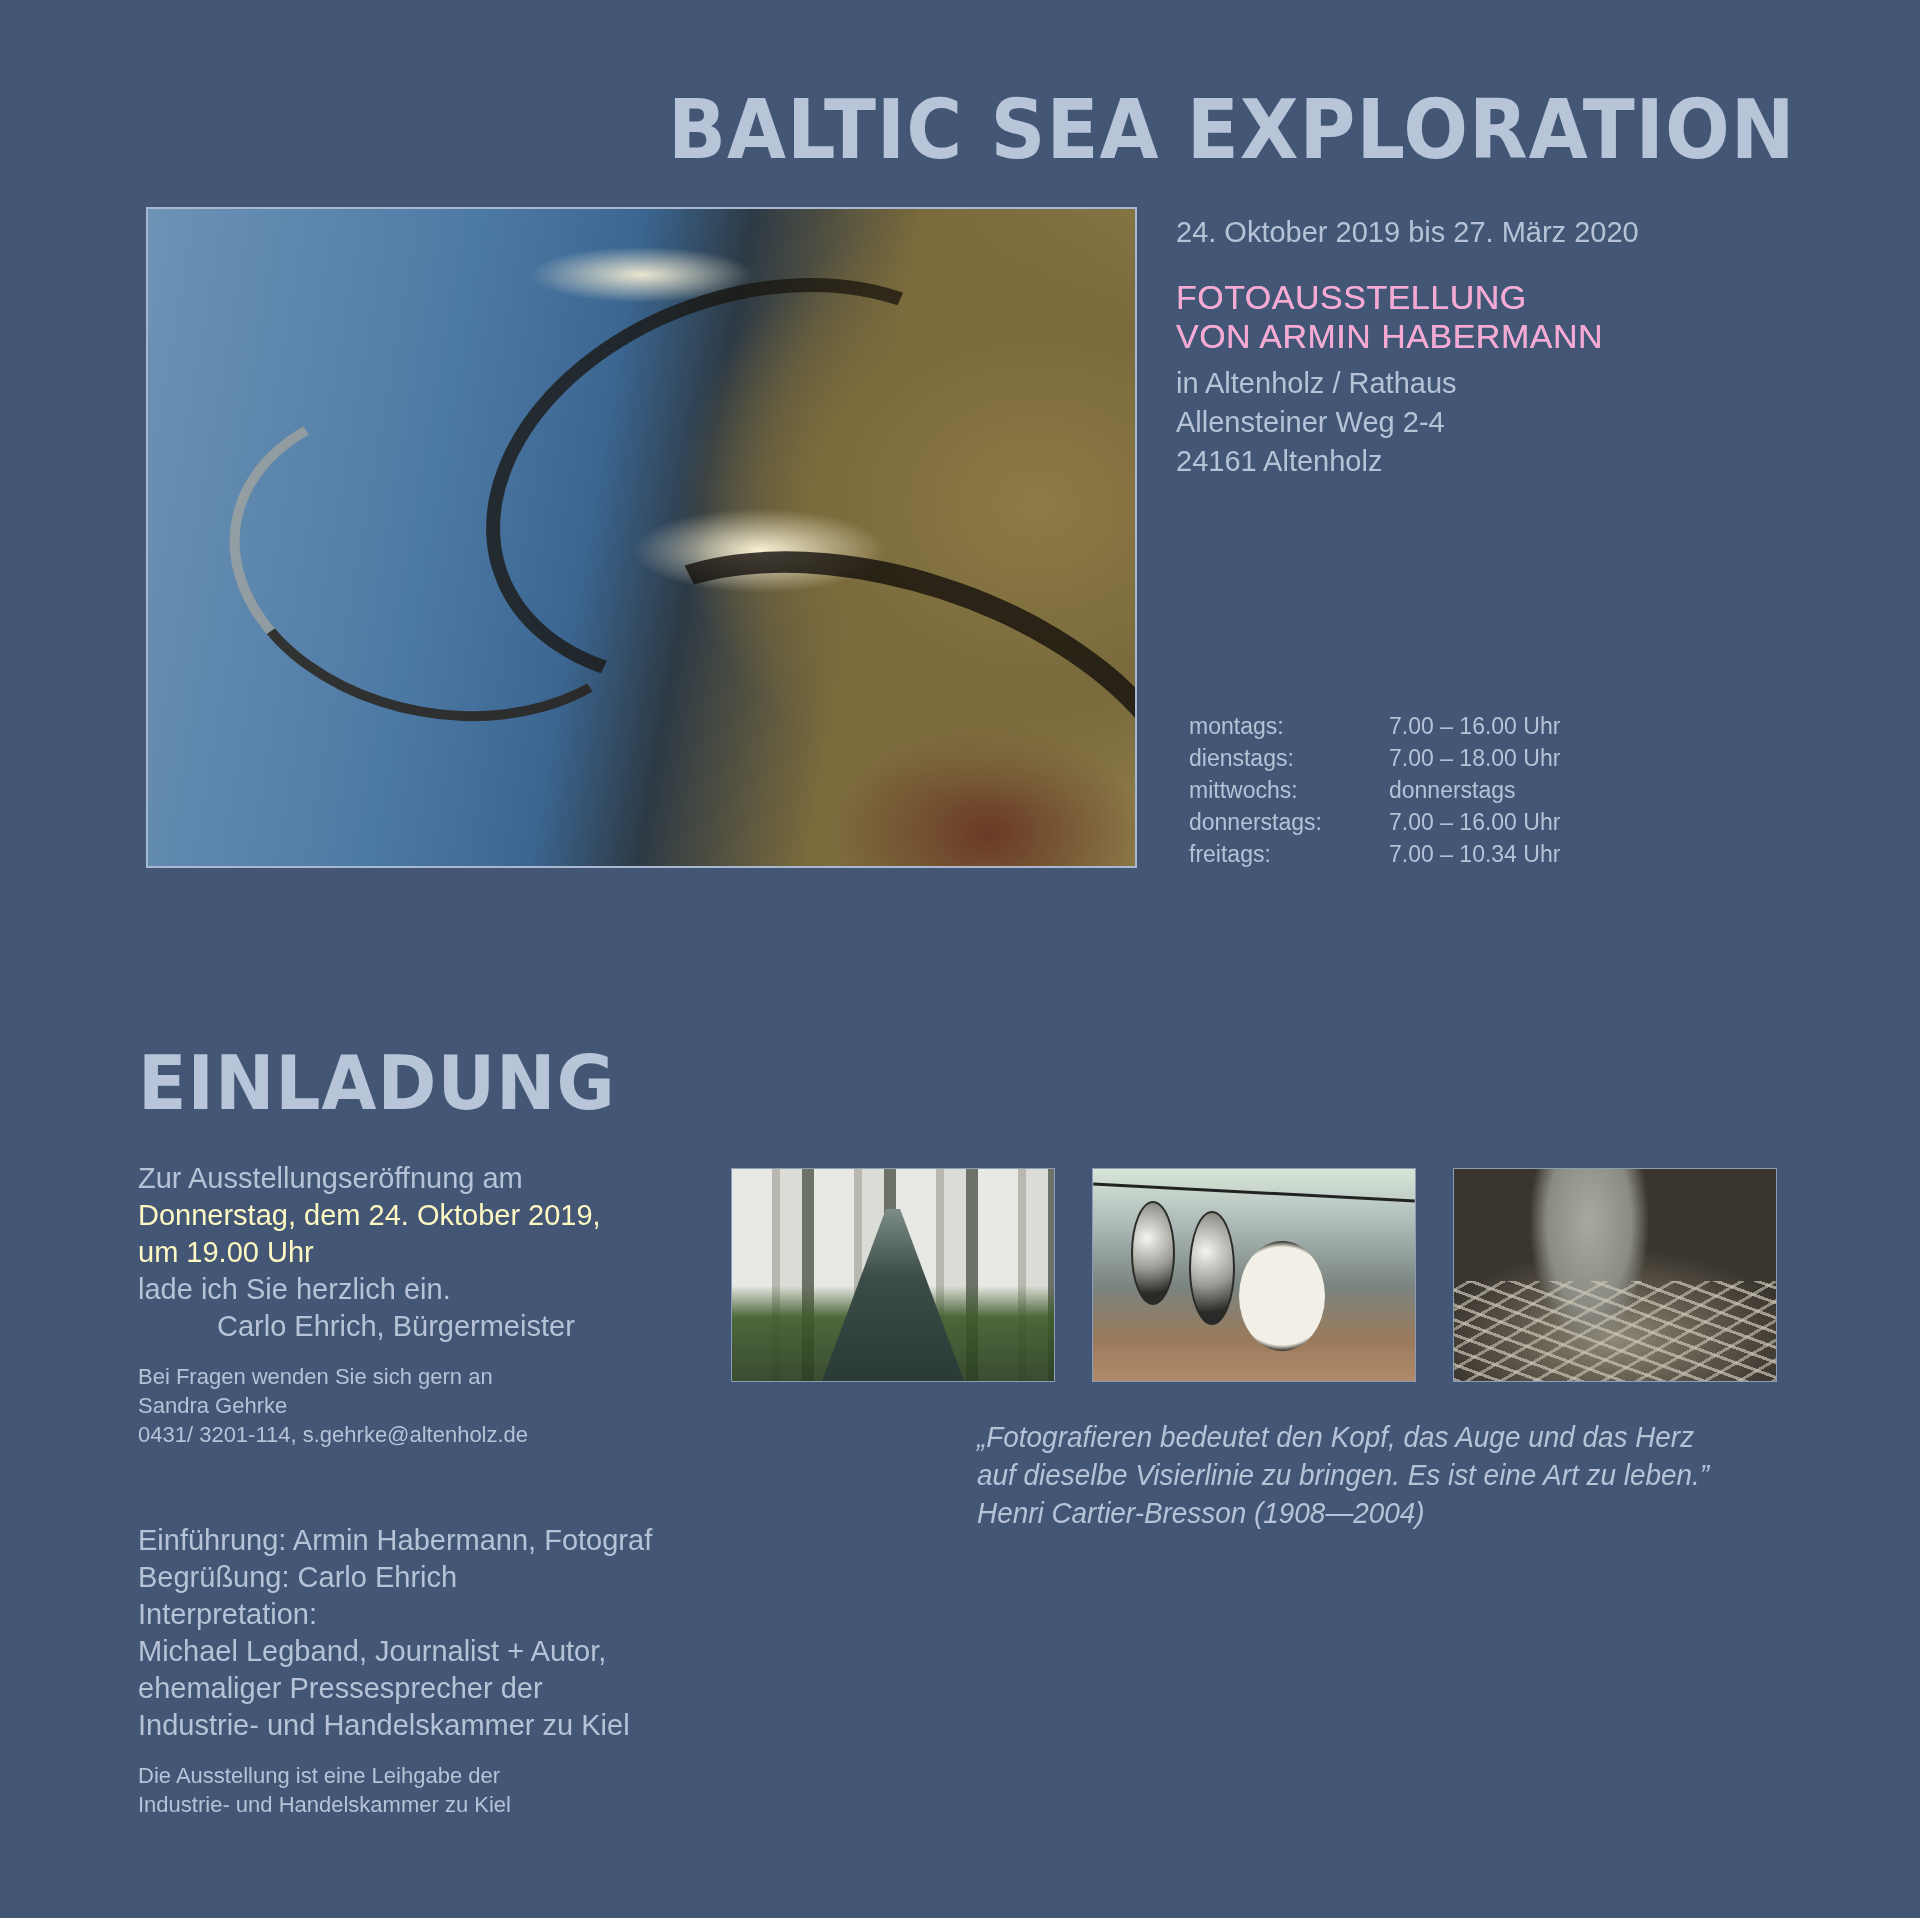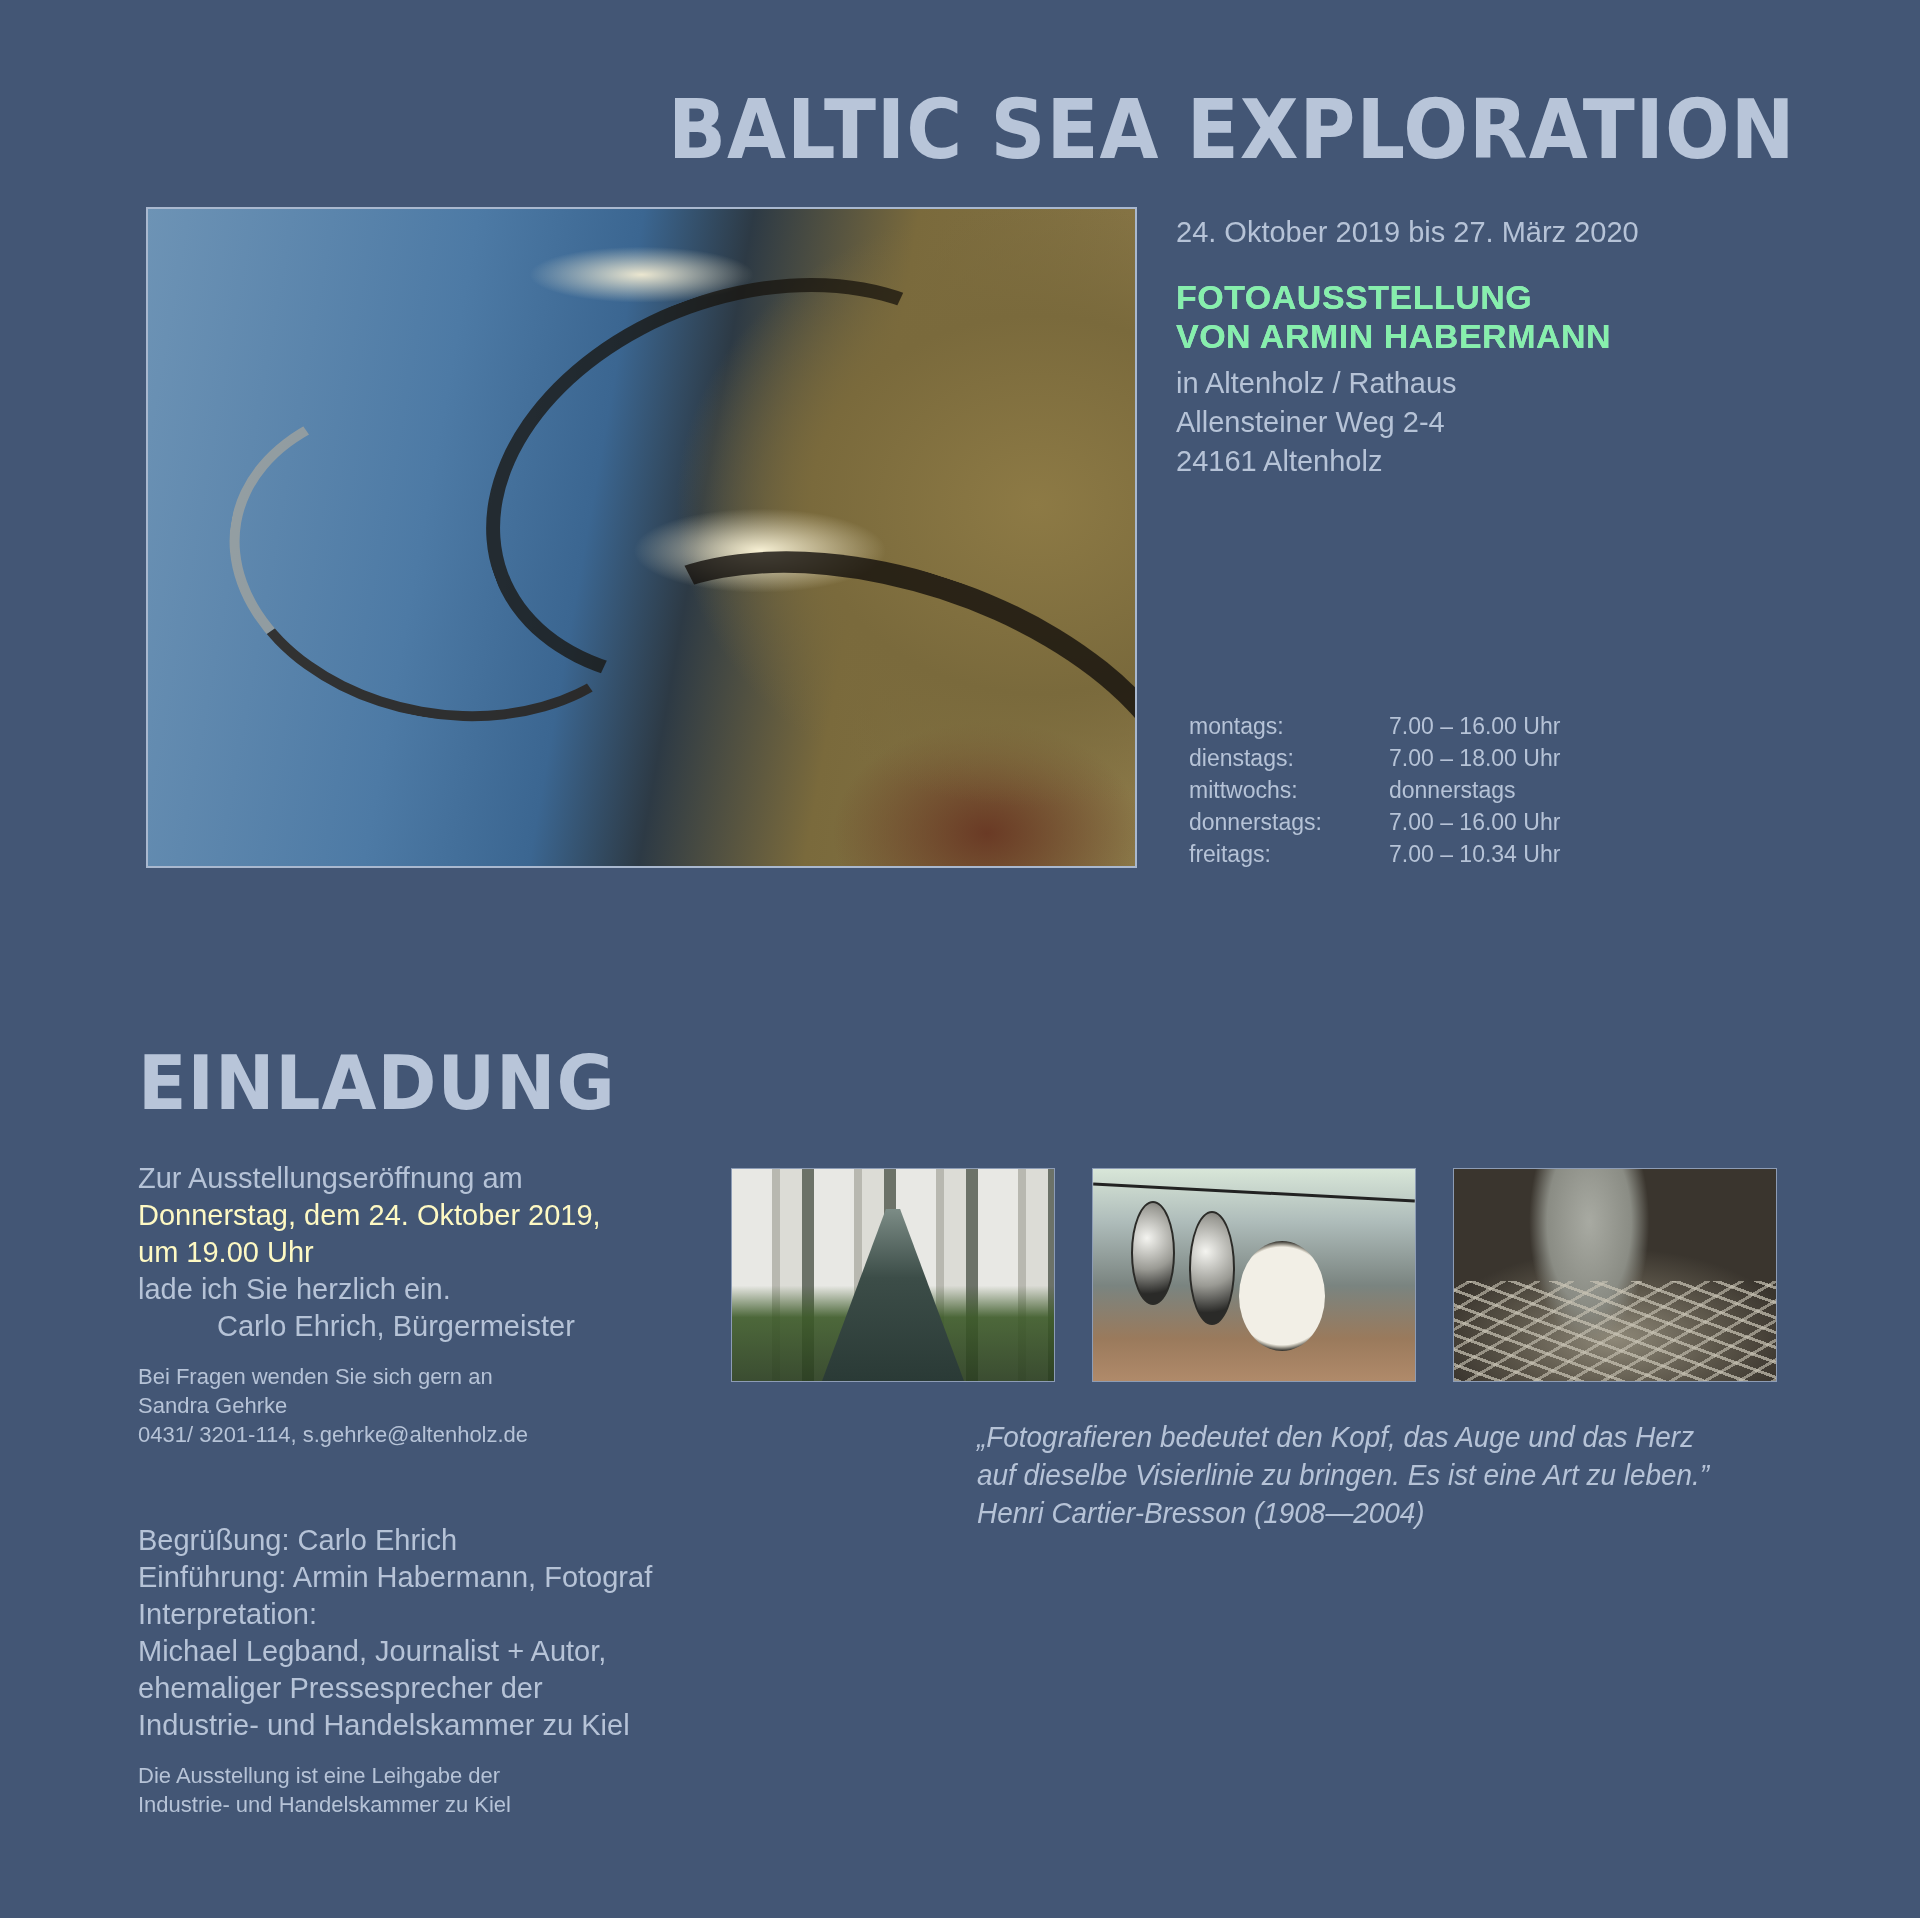--- a/index.html
+++ b/index.html
@@ -94,8 +94,8 @@
   .date-range { left: 1176px; top: 216px; font-size: 29px; white-space: nowrap; }
   .subtitle {
     left: 1176px; top: 278px; font-size: 34px; line-height: 39px;
-    white-space: nowrap; font-weight: bold; letter-spacing: 0.5px;
-    color: #86efac;
+    white-space: nowrap; font-weight: normal; letter-spacing: 0.5px;
+    color: #f9a8d4;
     text-shadow: 0 0 0.6px #b6c3d7;
   }
   .address { left: 1176px; top: 364px; font-size: 29px; line-height: 39px; white-space: nowrap; }

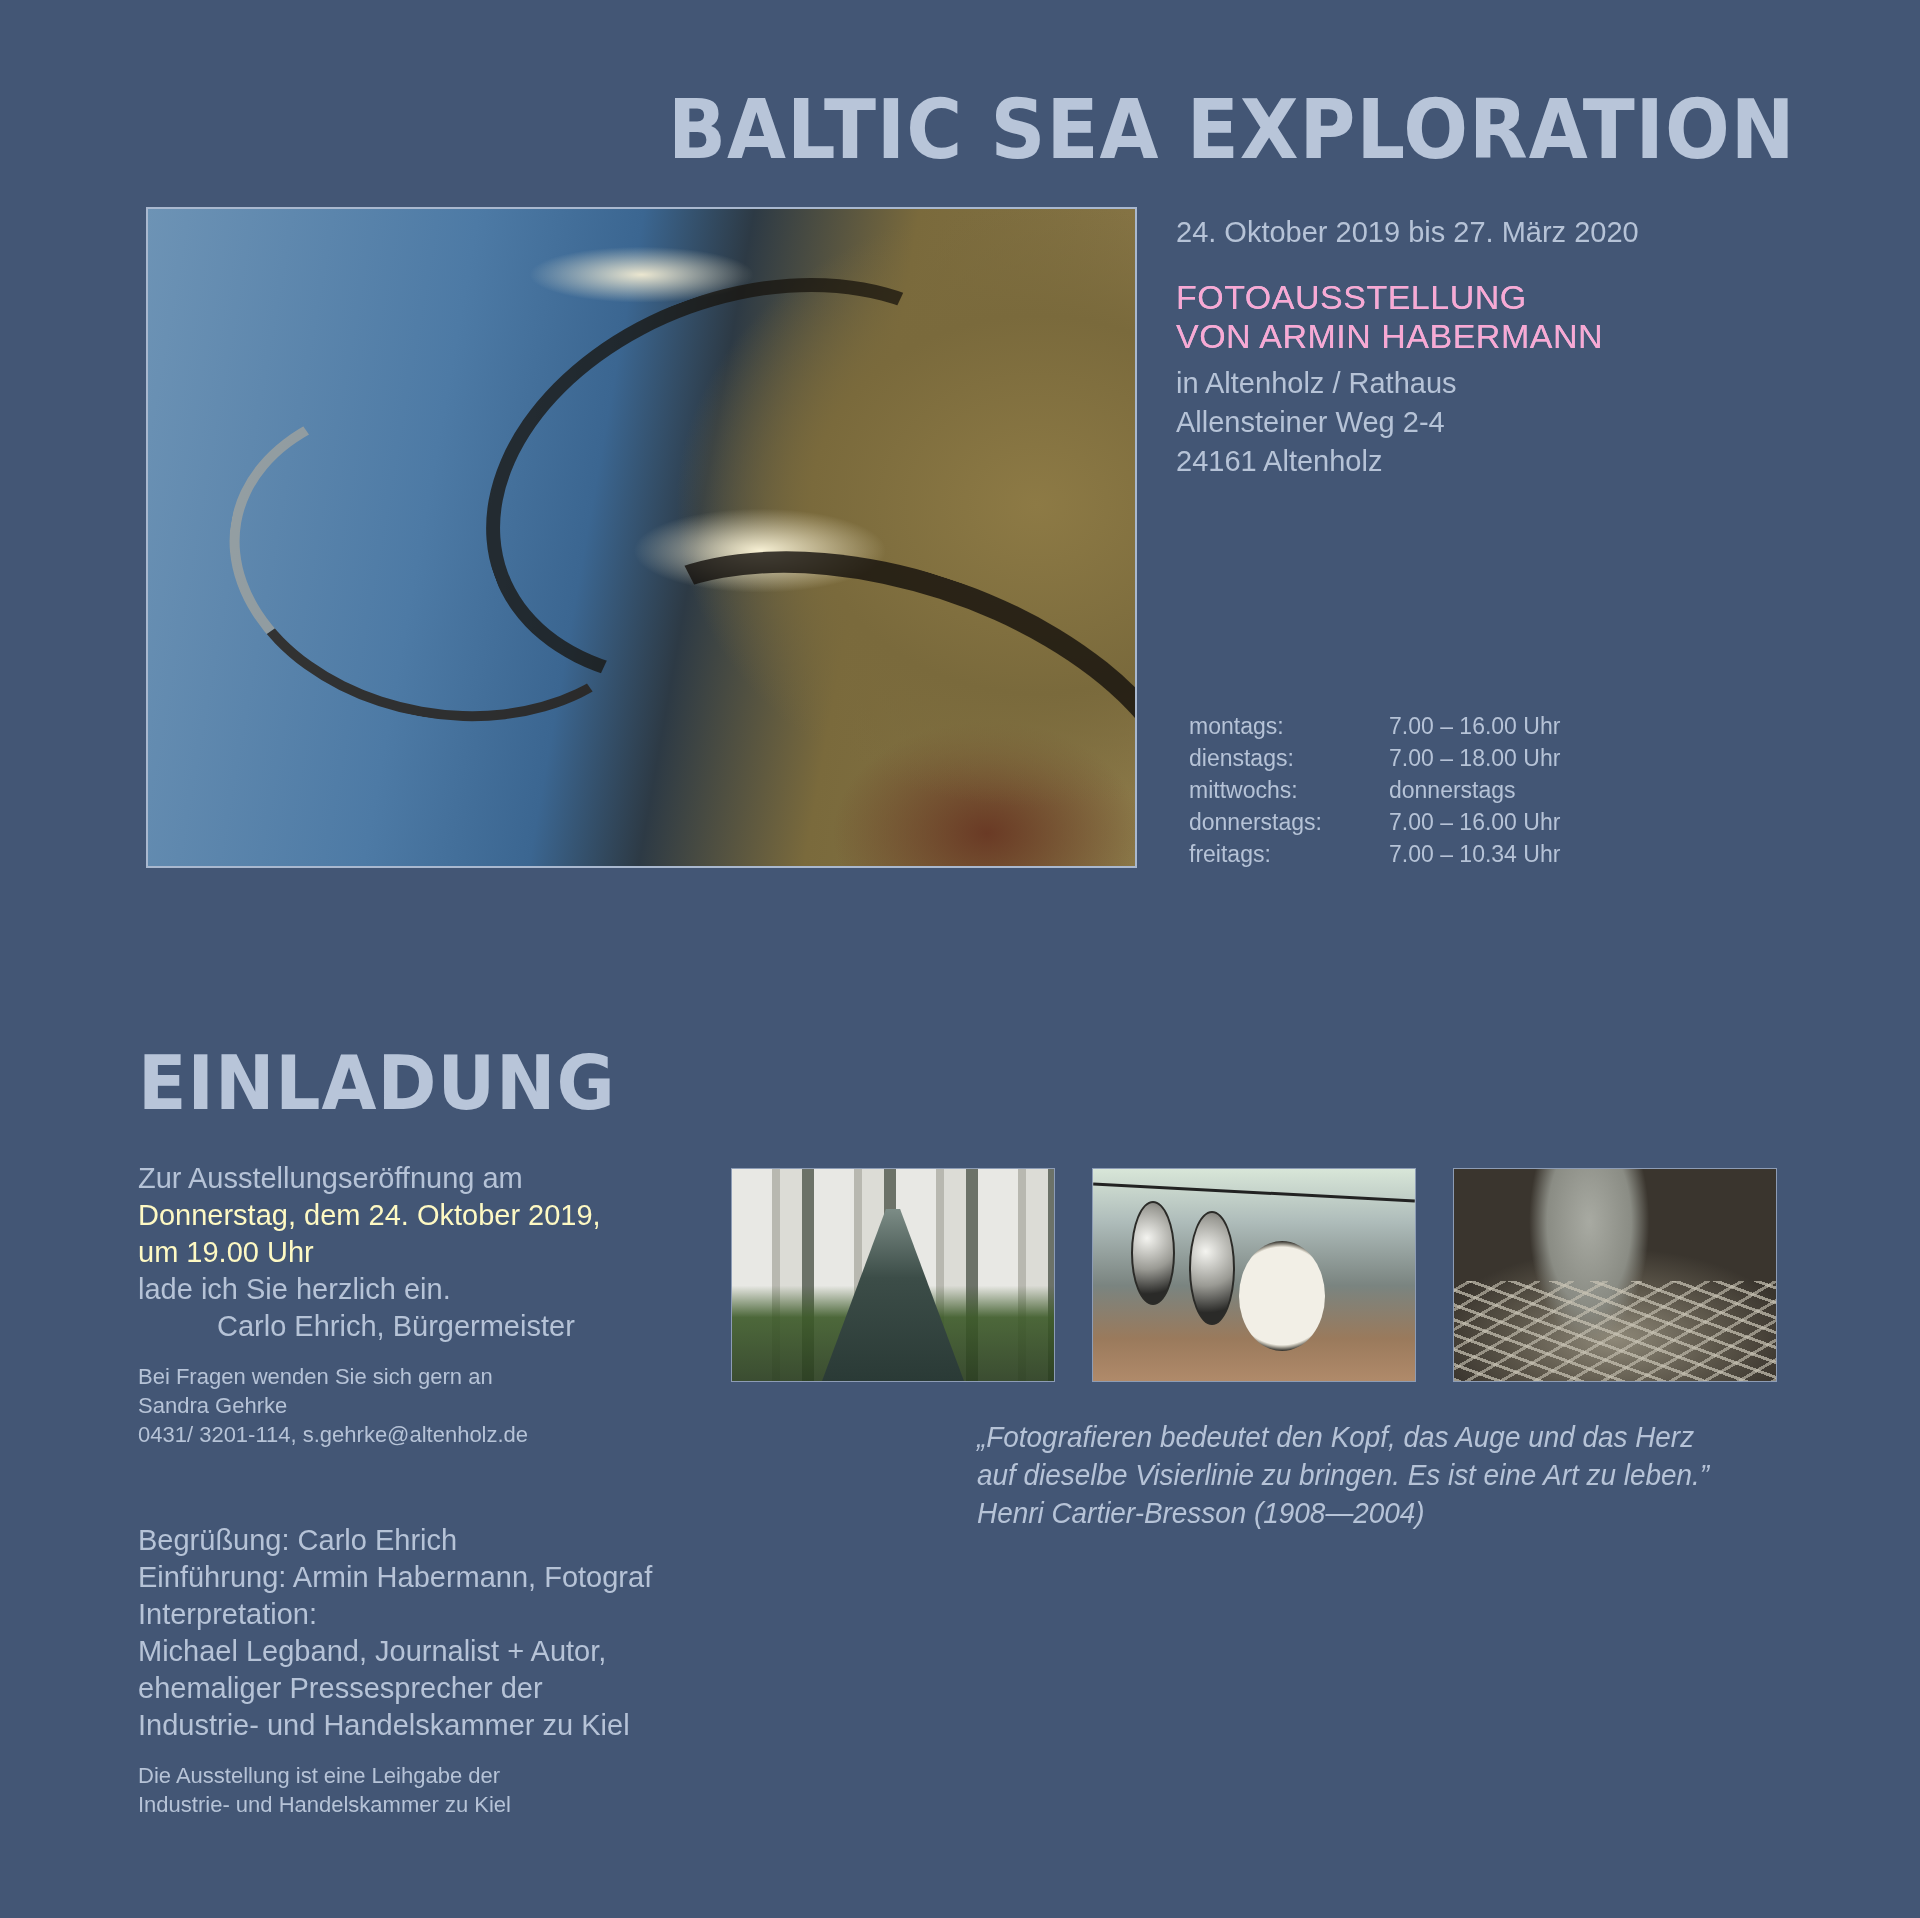--- a/index.html
+++ b/index.html
@@ -181,8 +181,8 @@
 </div>
 
 <div class="abs program">
+  <div>Einführung: Armin Habermann, Fotograf</div>
   <div>Begrüßung: Carlo Ehrich</div>
-  <div>Einführung: Armin Habermann, Fotograf</div>
   <div>Interpretation:</div>
   <div>Michael Legband, Journalist + Autor,</div>
   <div>ehemaliger Pressesprecher der</div>

